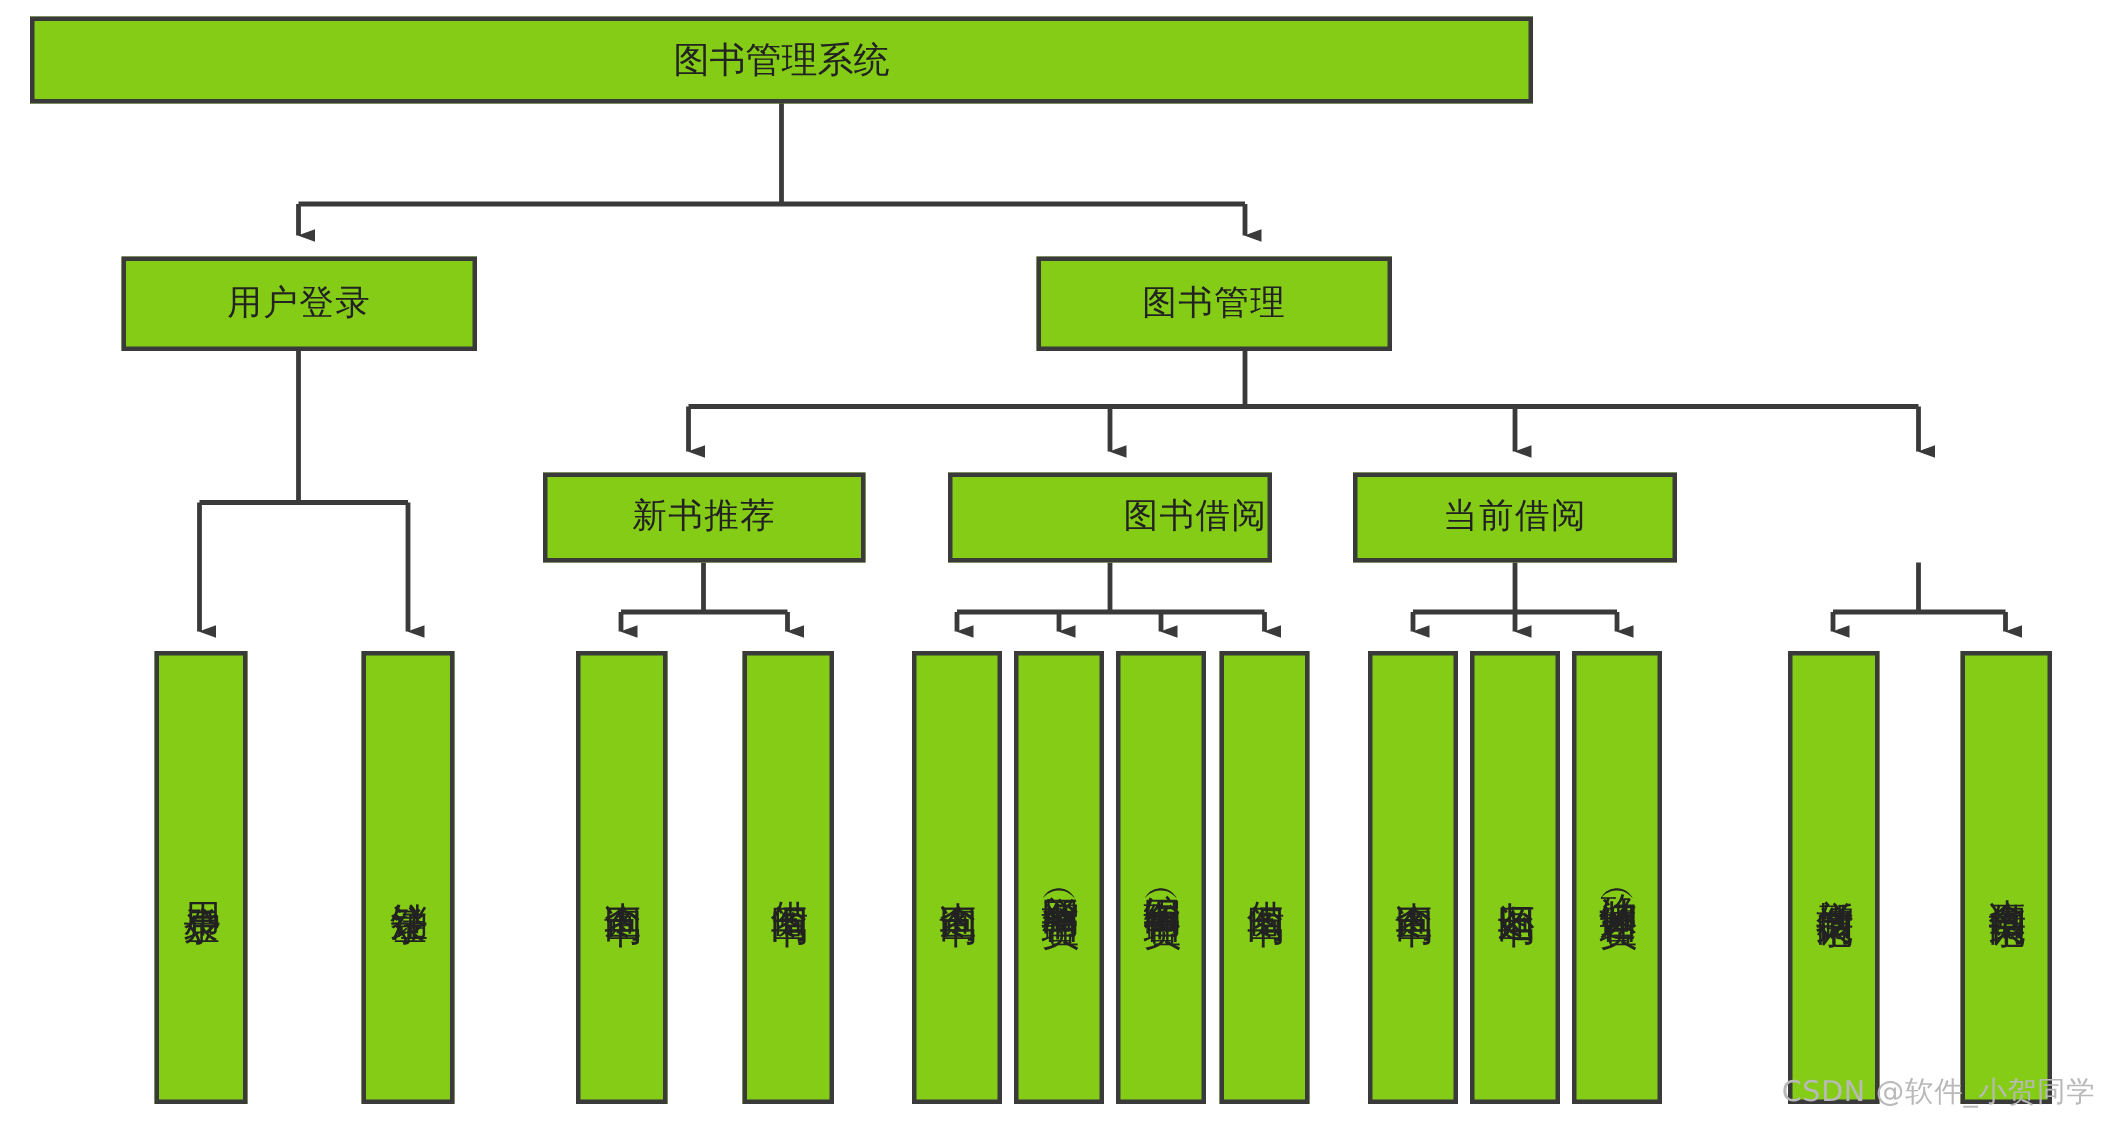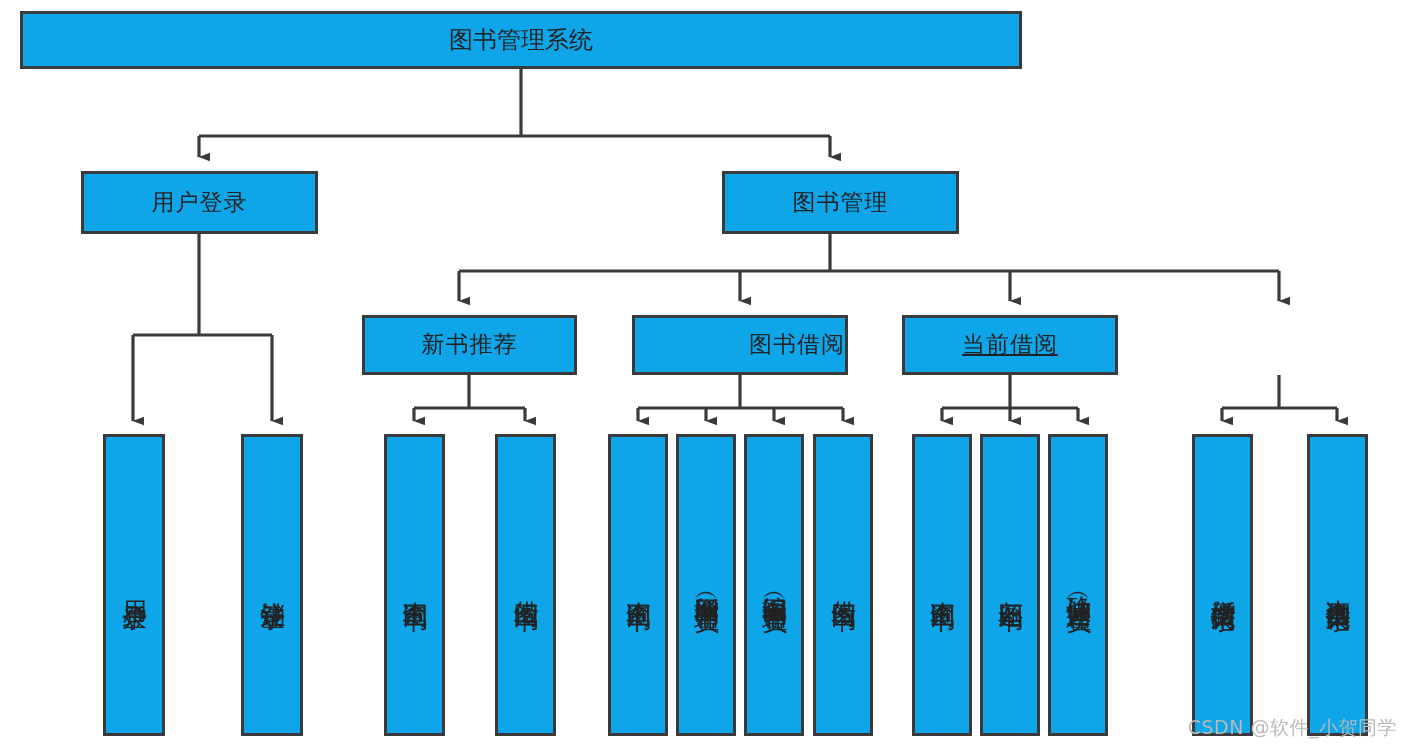--- a/index.html
+++ b/index.html
@@ -29,7 +29,7 @@
   .node {
     position: absolute;
     box-sizing: border-box;
-    background: #0ea5e9;
+    background: #84cc16;
     border: 3px solid #3a3a3a;
     display: flex;
     align-items: center;

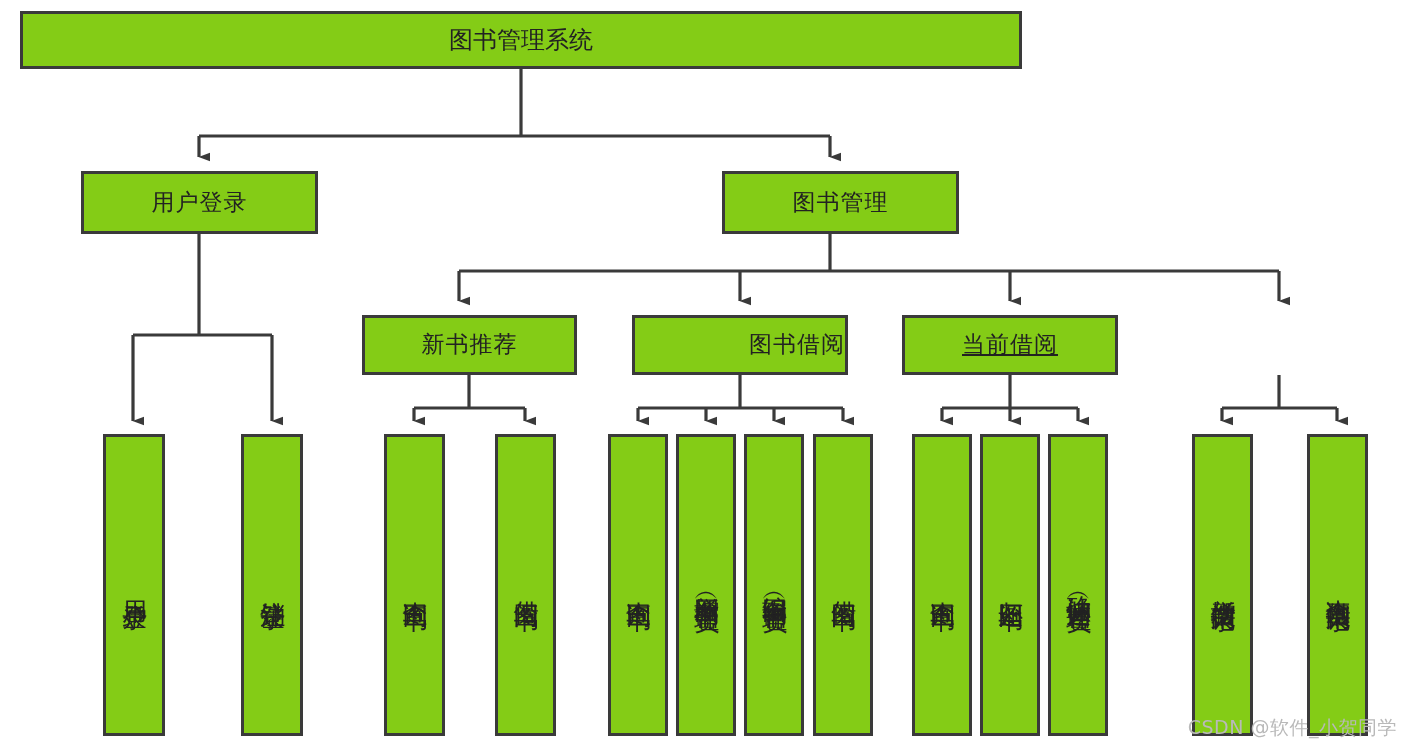--- a/index.html
+++ b/index.html
@@ -134,7 +134,7 @@
     <span>用户登录</span>
   </div>
 
-  <div class="node h" style="left:722px; top:171px; width:237px; height:63px;">
+  <div class="node h" style="left:691px; top:171px; width:237px; height:63px;">
     <span>图书管理</span>
   </div>
 

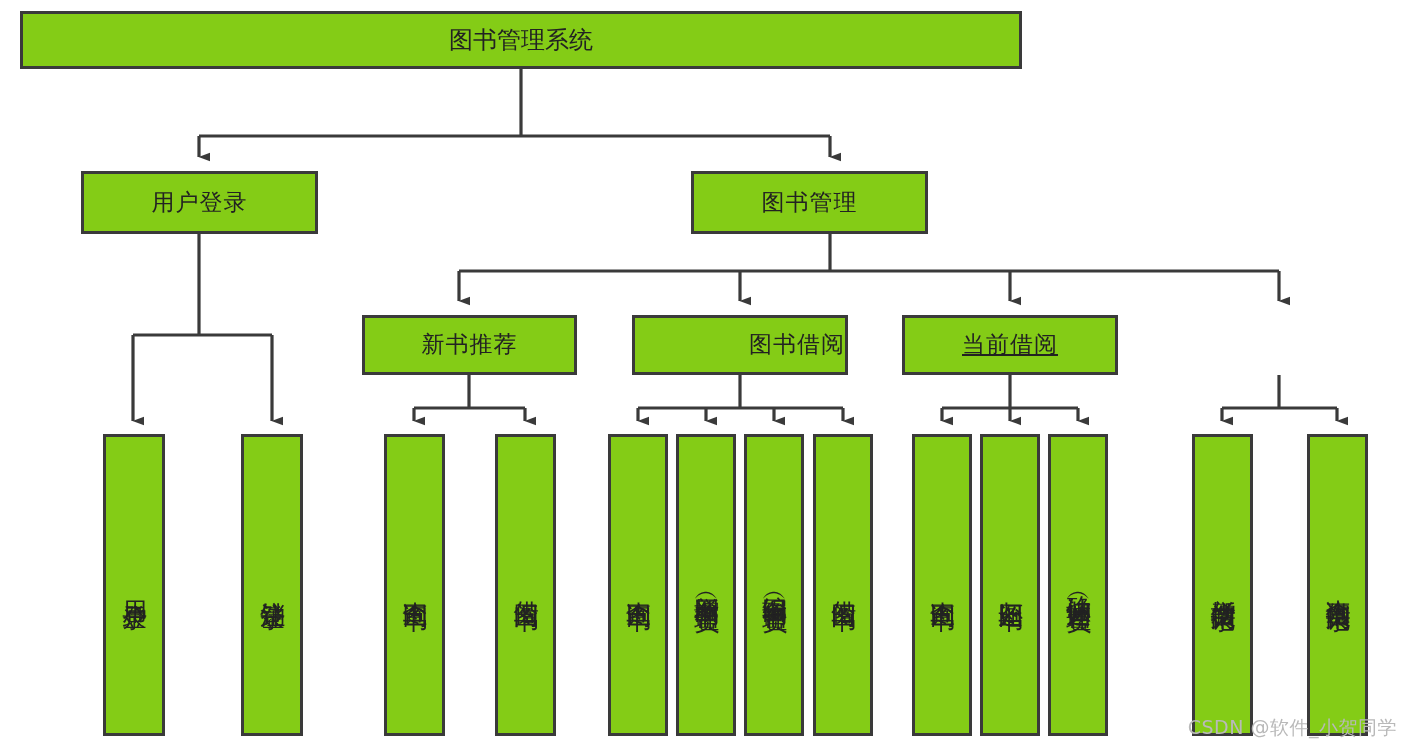--- a/index.html
+++ b/index.html
@@ -146,7 +146,7 @@
     <span>图书借阅</span>
   </div>
 
-  <div class="node h" style="left:902px; top:315px; width:216px; height:60px;text-decoration:underline;">
+  <div class="node h" style="left:902px; top:315px; width:216px; height:60px;">
     <span>当前借阅</span>
   </div>
 

